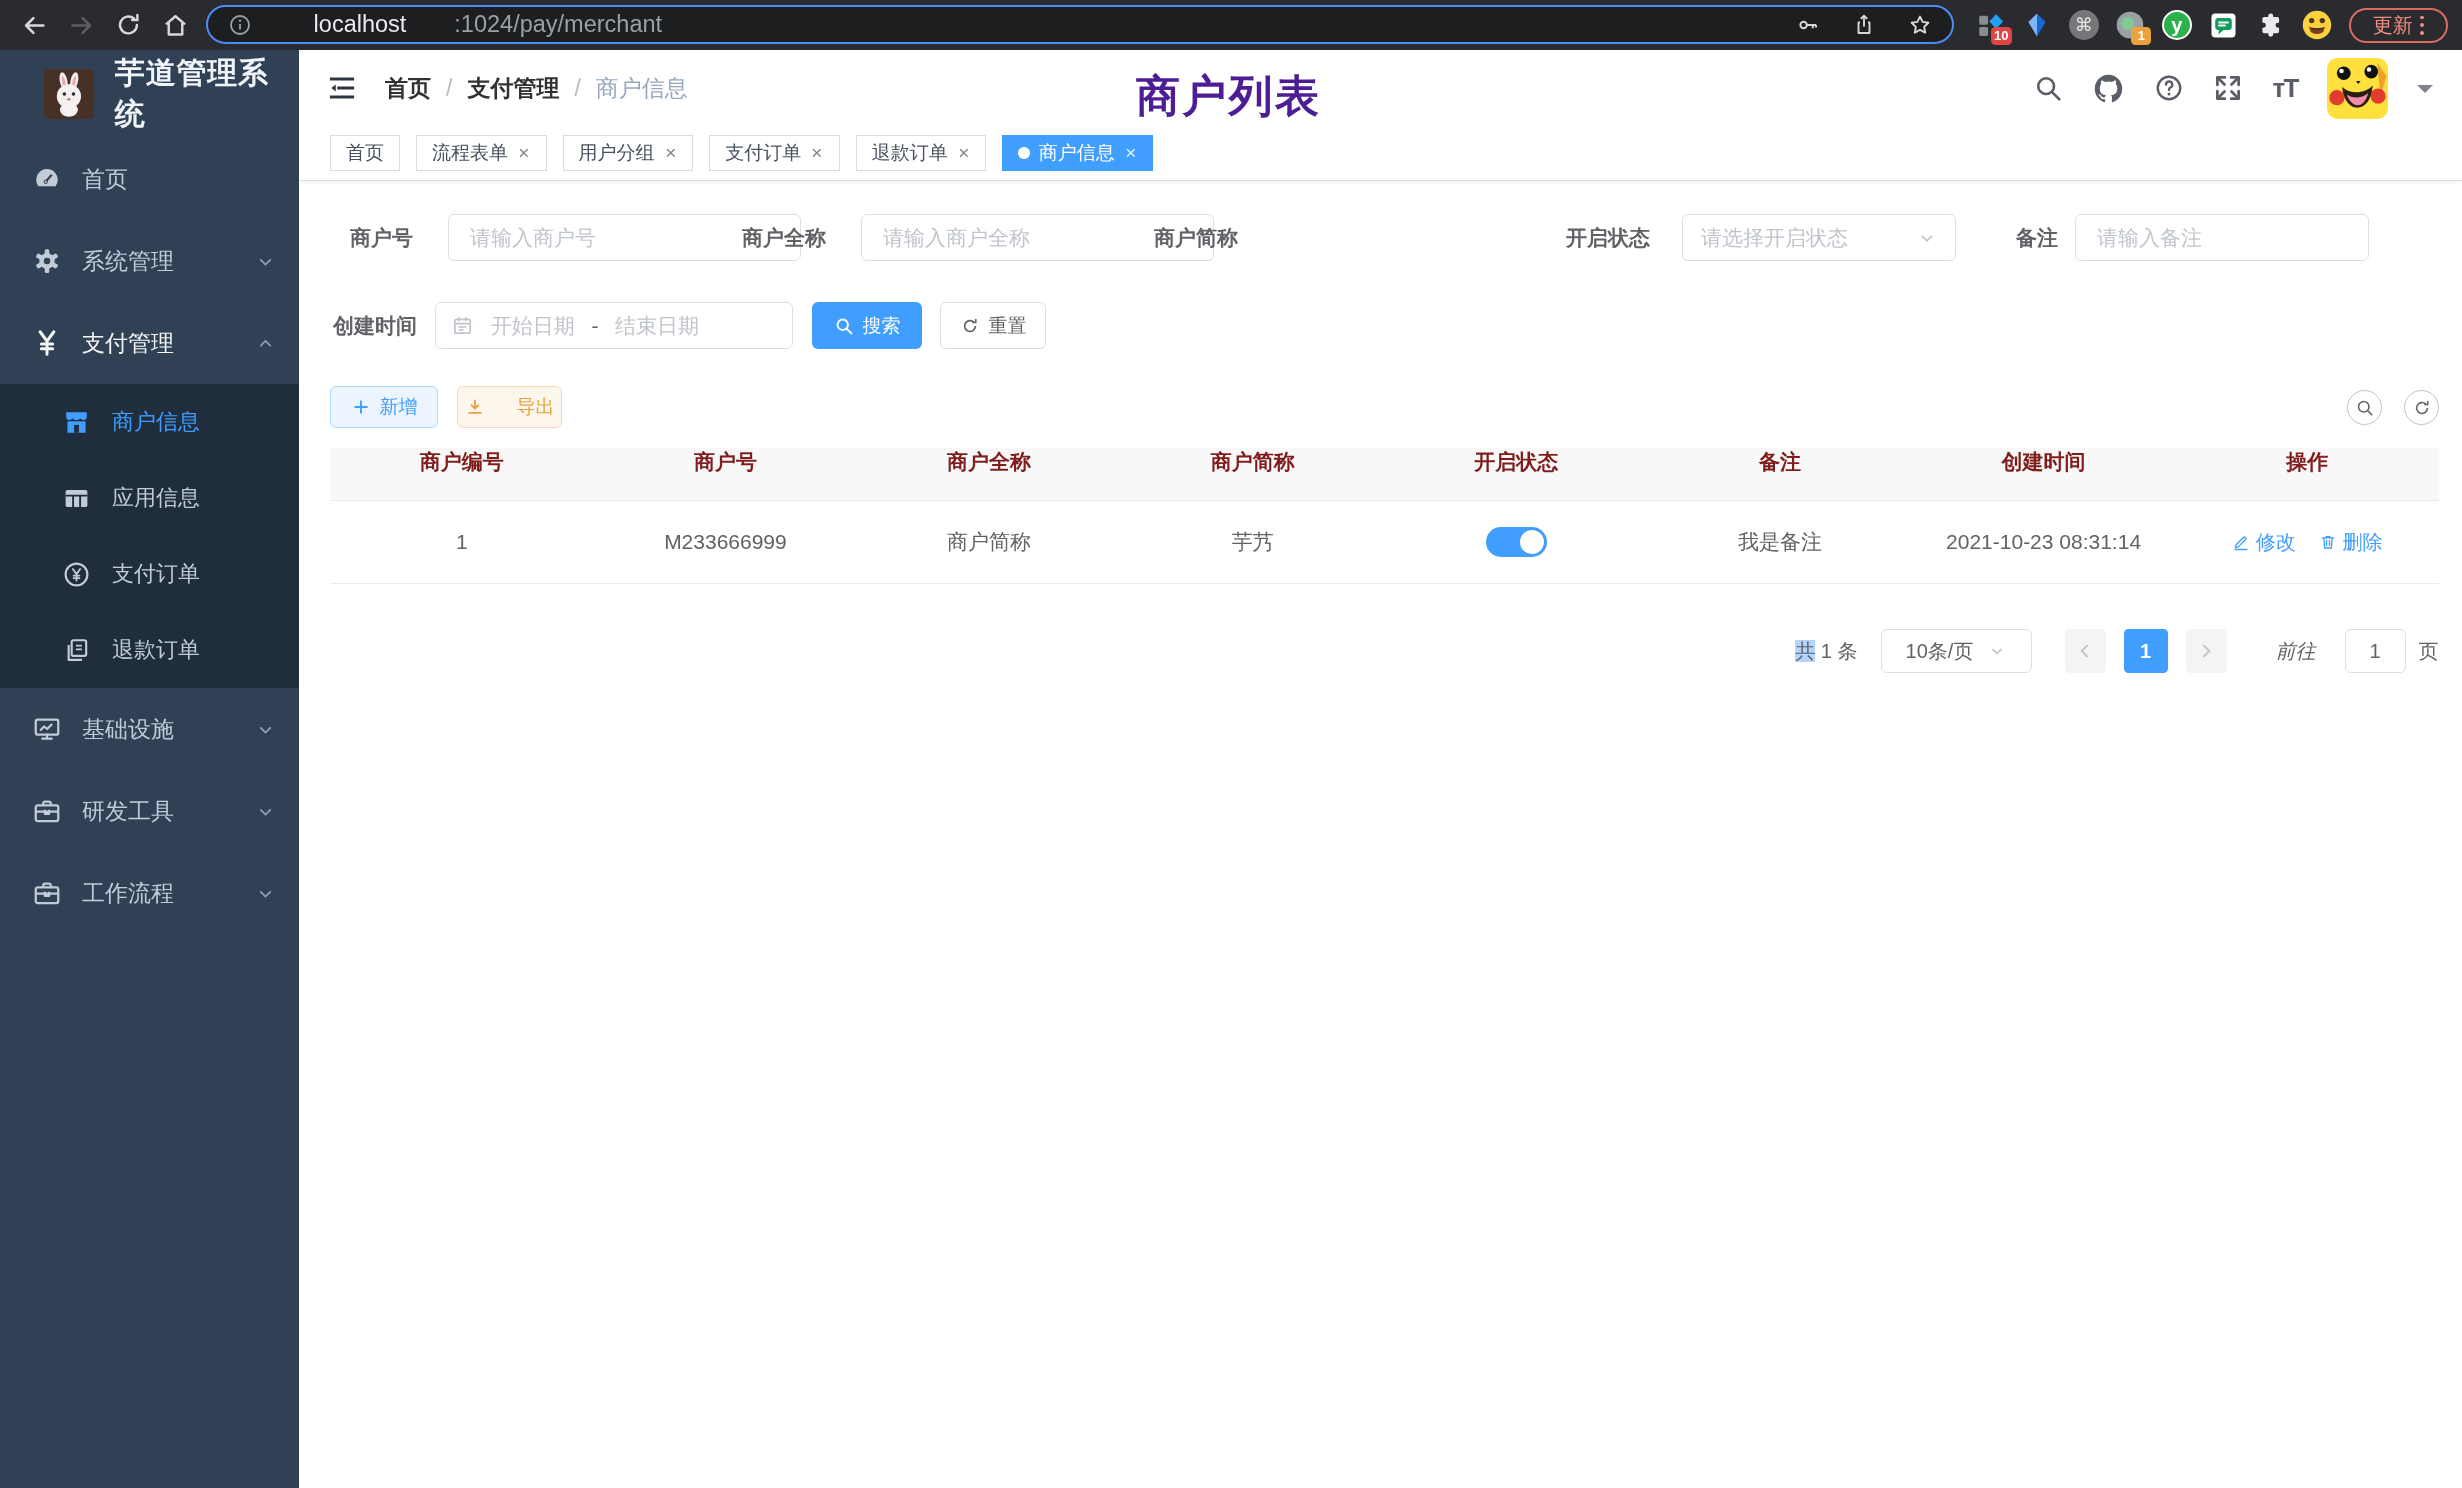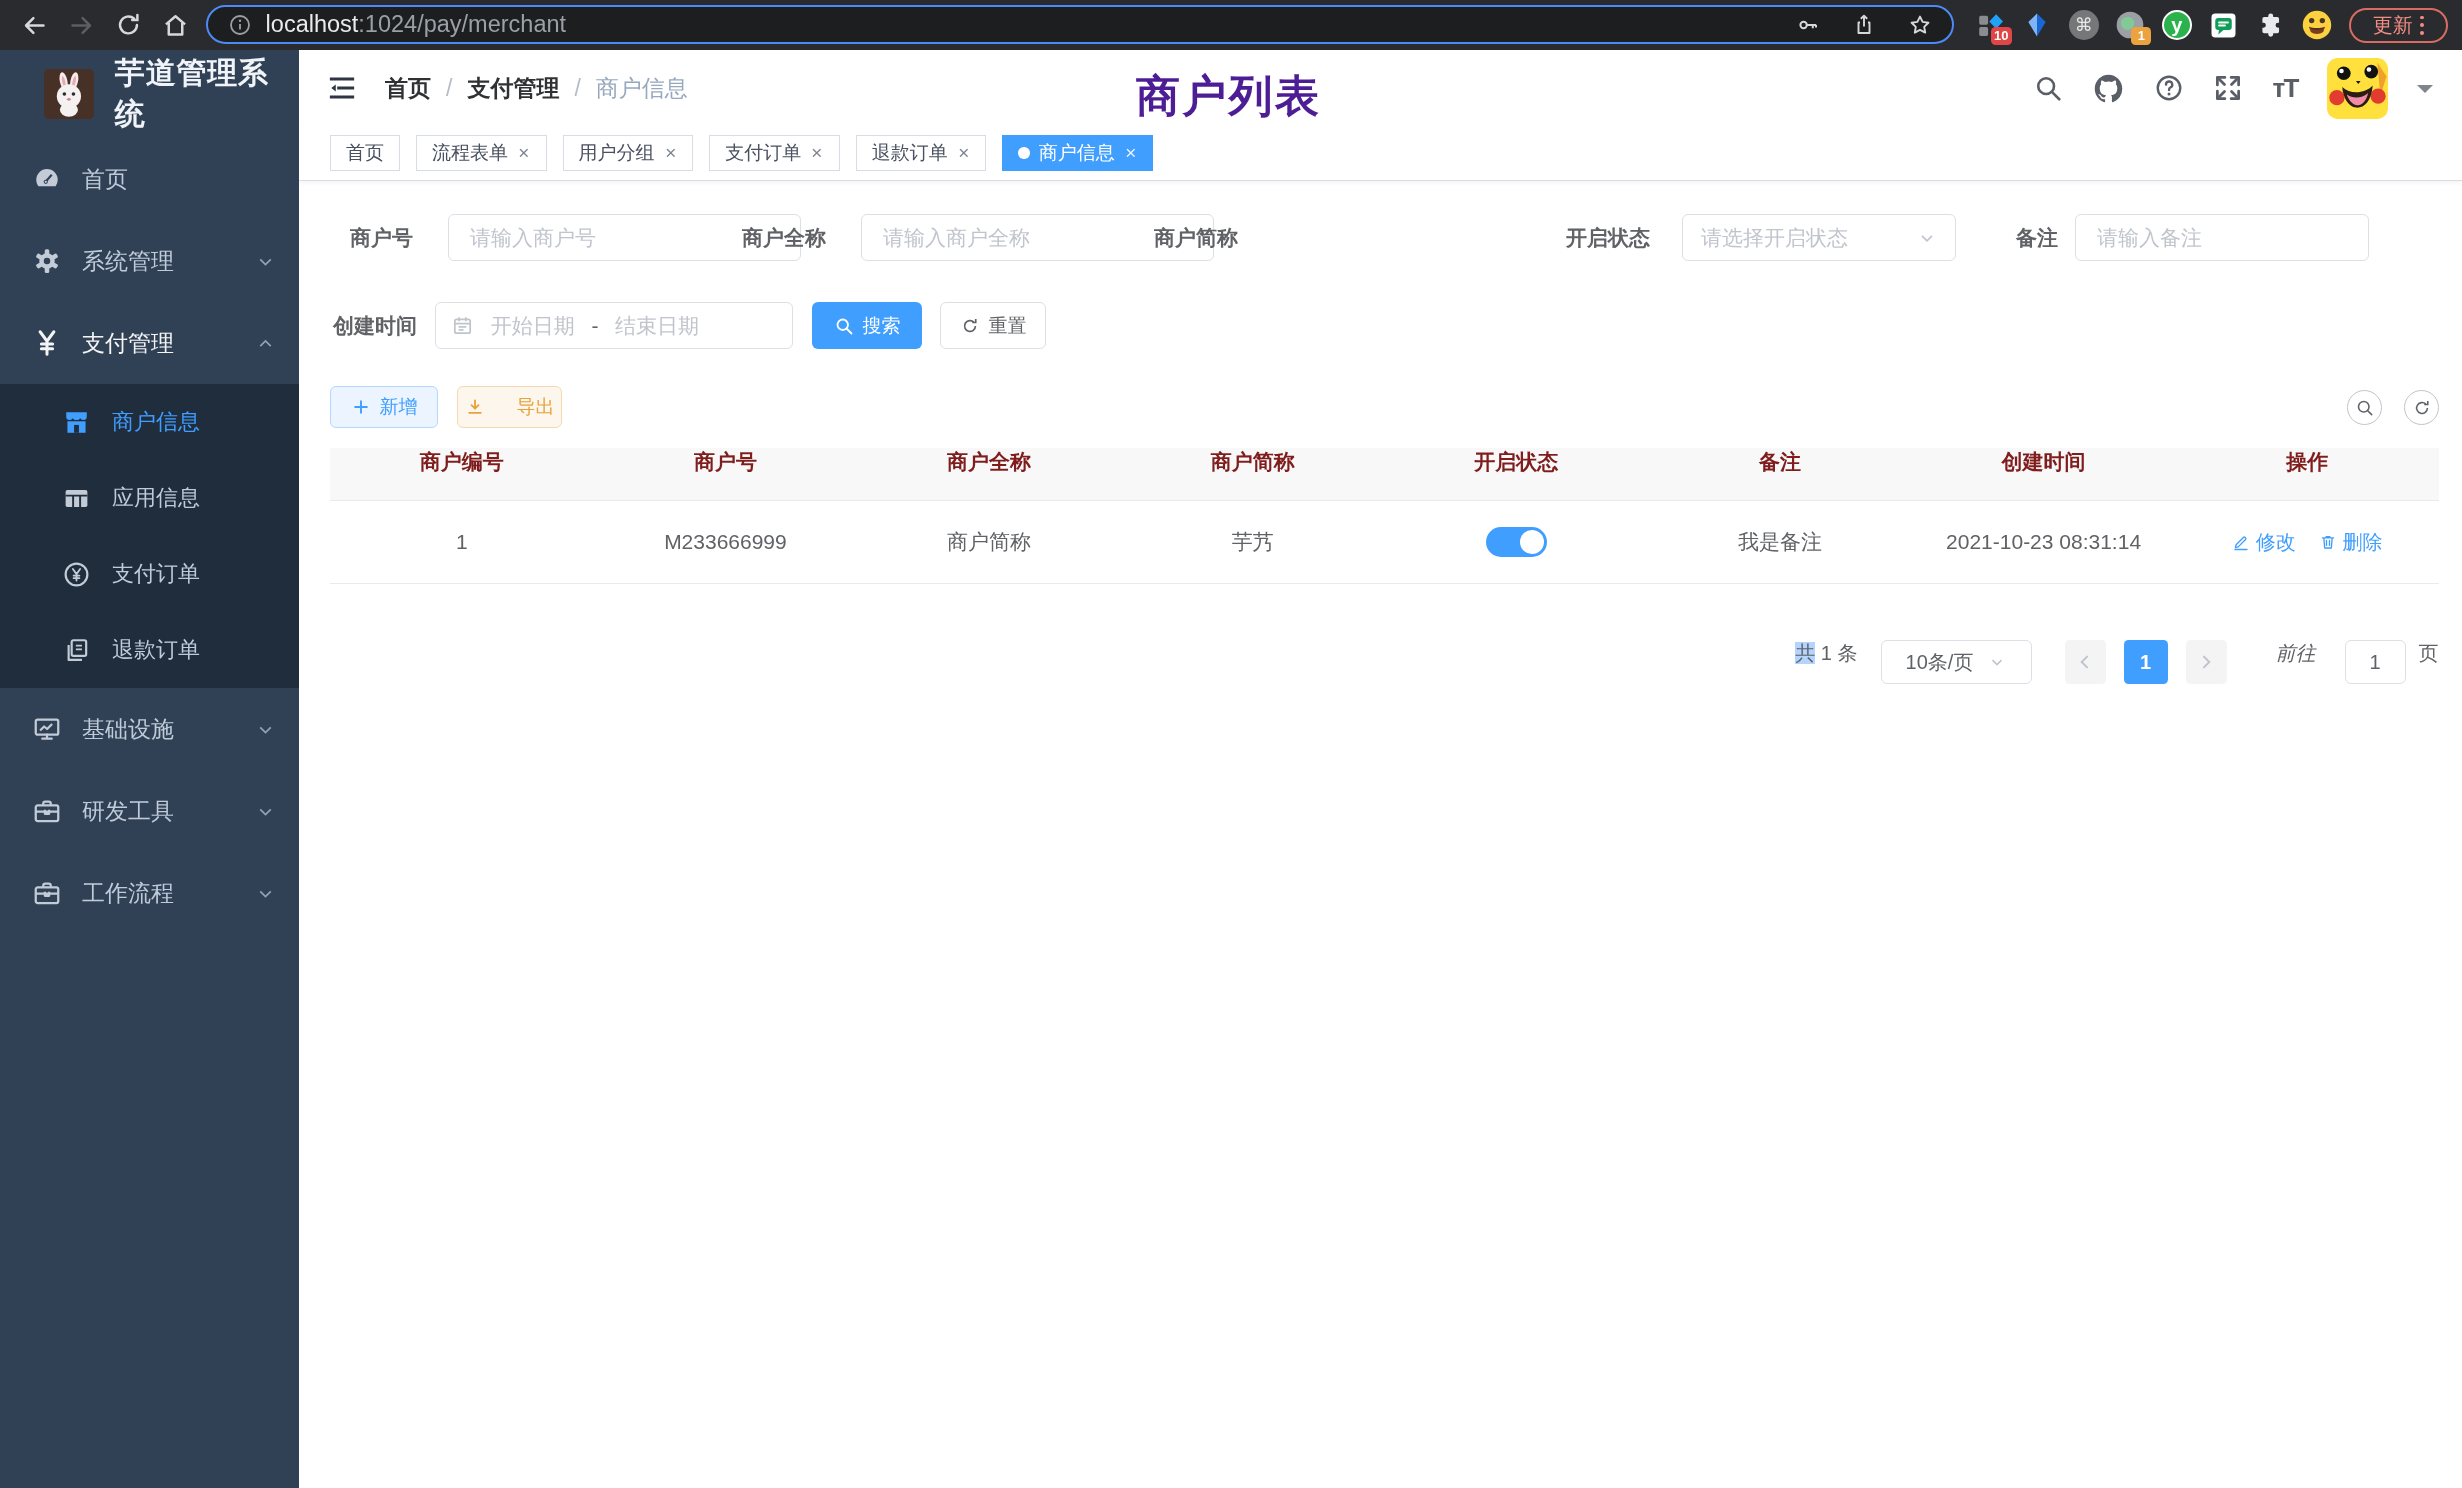--- a/index.html
+++ b/index.html
@@ -12,7 +12,7 @@
   .nav-btn { width:35px; height:35px; margin-left:12px; display:flex; align-items:center; justify-content:center; color:#d6d8da; }
   .nav-btn:first-child { margin-left:16.7px; }
   .nav-btn.disabled { color:#5c5e62; }
-  .url-bar { position:absolute; left:206px; top:5.3px; width:1748px; height:39px; background:#1d1e20; border:2.3px solid #4c8bf5; border-radius:21px; display:flex; align-items:center; padding:16px 20px; color:#9aa0a6; font-size:23.5px; }
+  .url-bar { position:absolute; left:206px; top:5.3px; width:1748px; height:39px; background:#1d1e20; border:2.3px solid #4c8bf5; border-radius:21px; display:flex; align-items:center; padding:16px 20px; color:#9aa0a6; font-size:23.5px;gap:48px; }
   .url-bar .scheme-icon { color:#9aa0a6; margin-right:13.6px; display:flex; }
   .url-host { color:#e8eaed; }
   .url-right { margin-left:auto; display:flex; align-items:center; gap:32px; color:#d6d8da; }

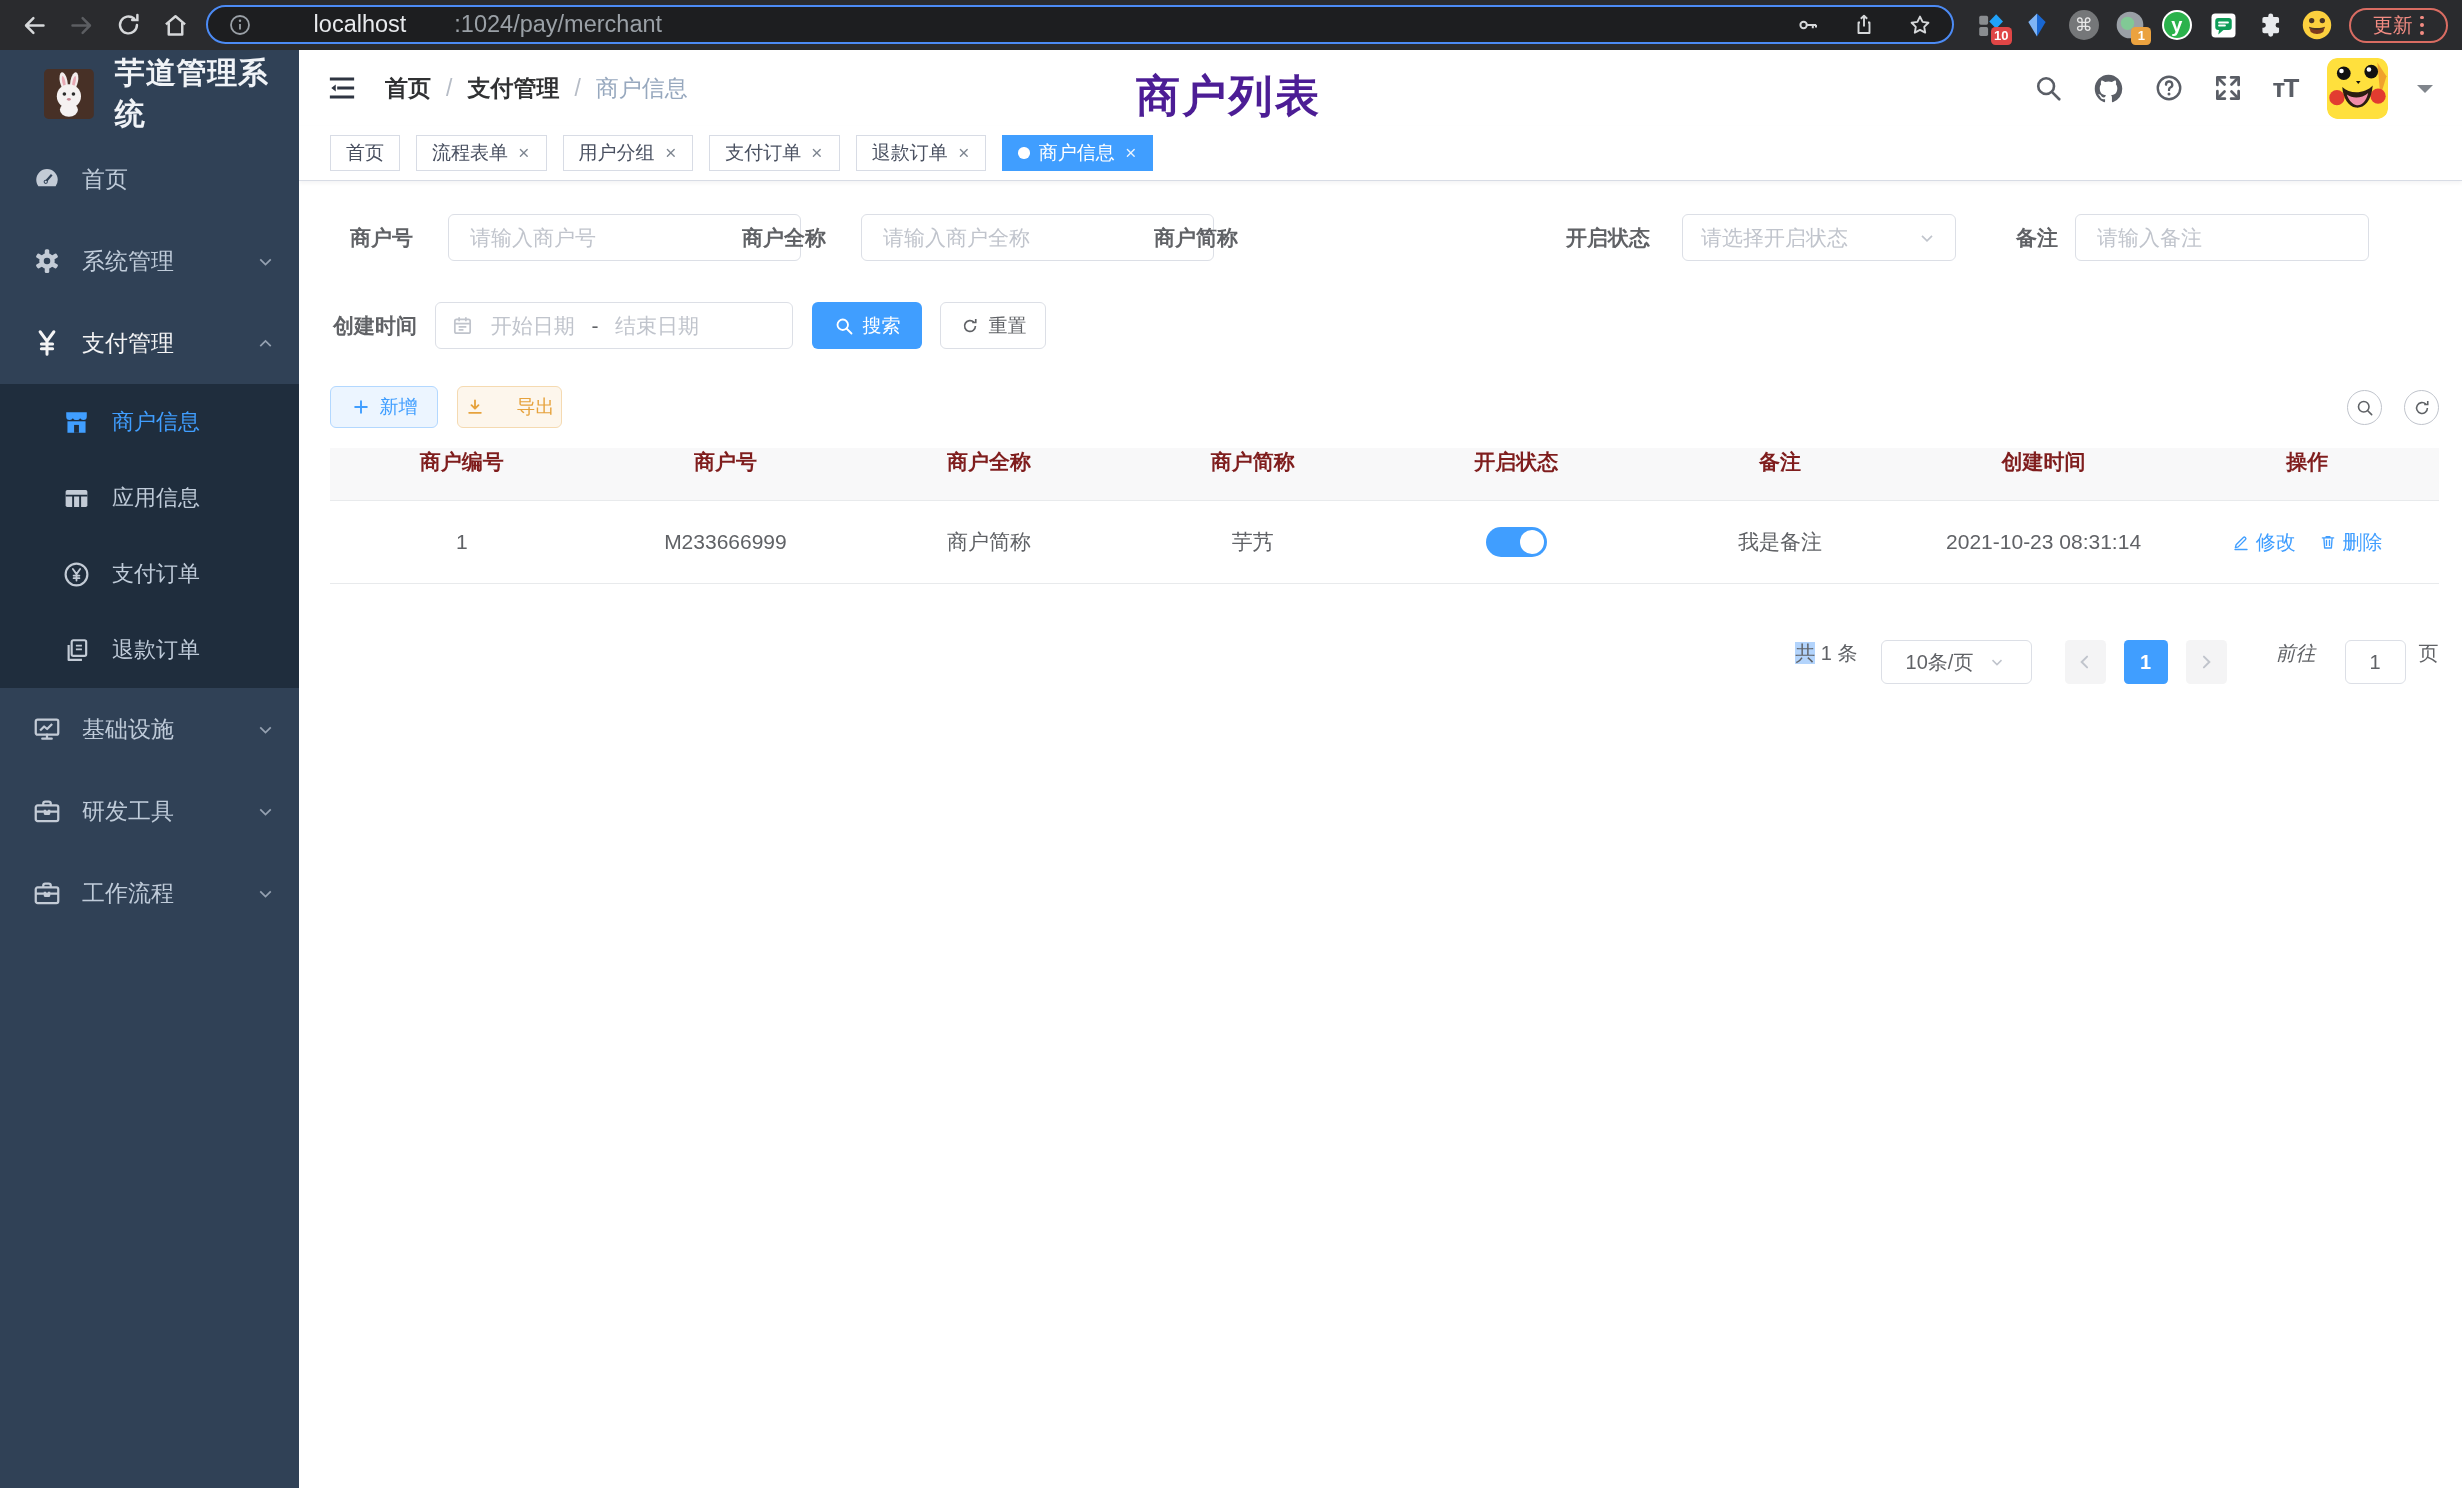--- a/index.html
+++ b/index.html
@@ -89,7 +89,7 @@
   .switch::after { content:""; position:absolute; right:3px; top:3px; width:24px; height:24px; border-radius:50%; background:#fff; }
   .op-link { color:#409eff; font-size:20px; display:inline-flex; align-items:center; gap:6px; margin:0 11.4px; cursor:pointer; }
 
-  .pagination { position:absolute; top:459px; right:23.5px; height:44px; display:flex; font-size:20px; color:#606266; white-space:nowrap; }
+  .pagination { position:absolute; top:448px; right:23.5px; height:44px; display:flex; align-items:center; font-size:20px; color:#606266; white-space:nowrap; }
   .pg-total { margin-right:23px; }
   .pg-total .hl { background:#b3d4fc; }
   .pg-size { width:151px; height:44px; border:1.5px solid #dcdfe6; border-radius:6px; display:flex; align-items:center; justify-content:center; gap:15px; margin-right:33px; cursor:pointer; }

